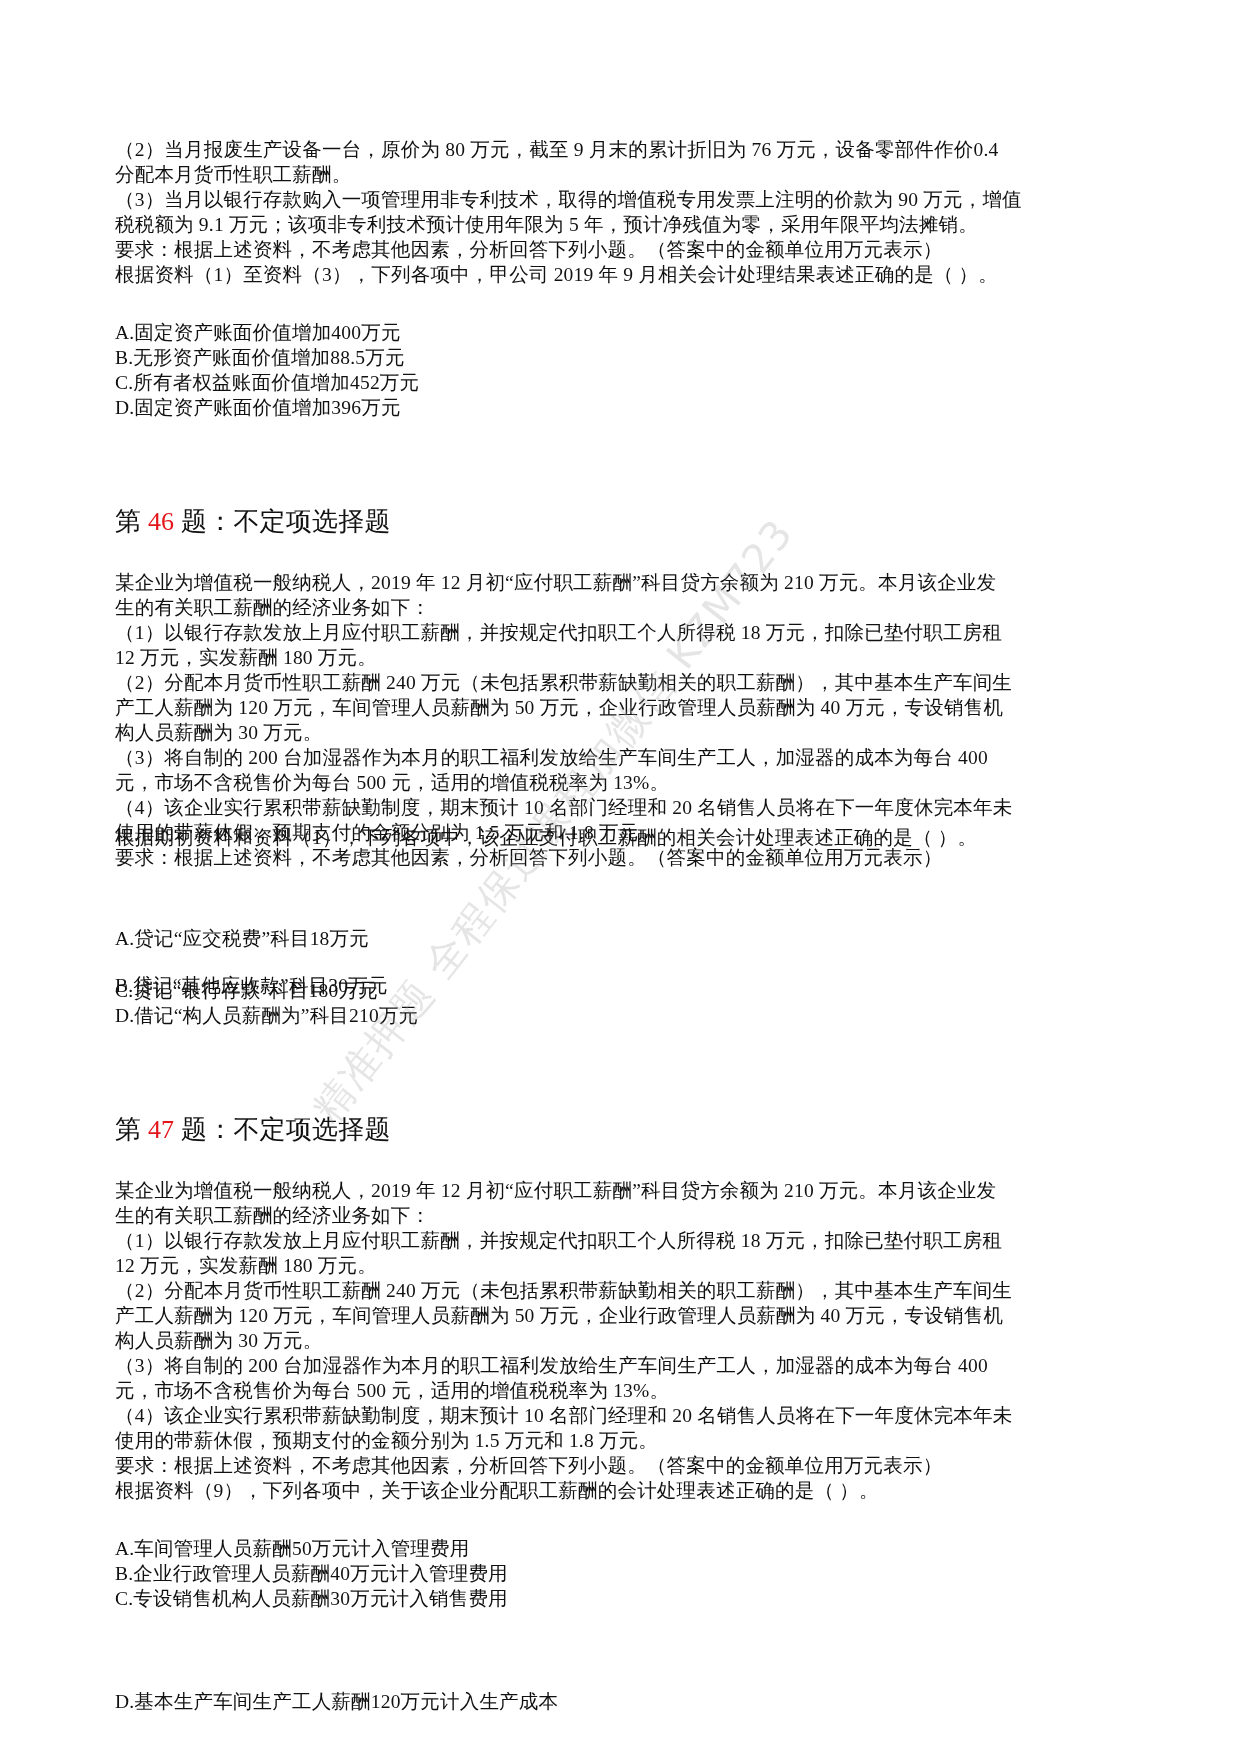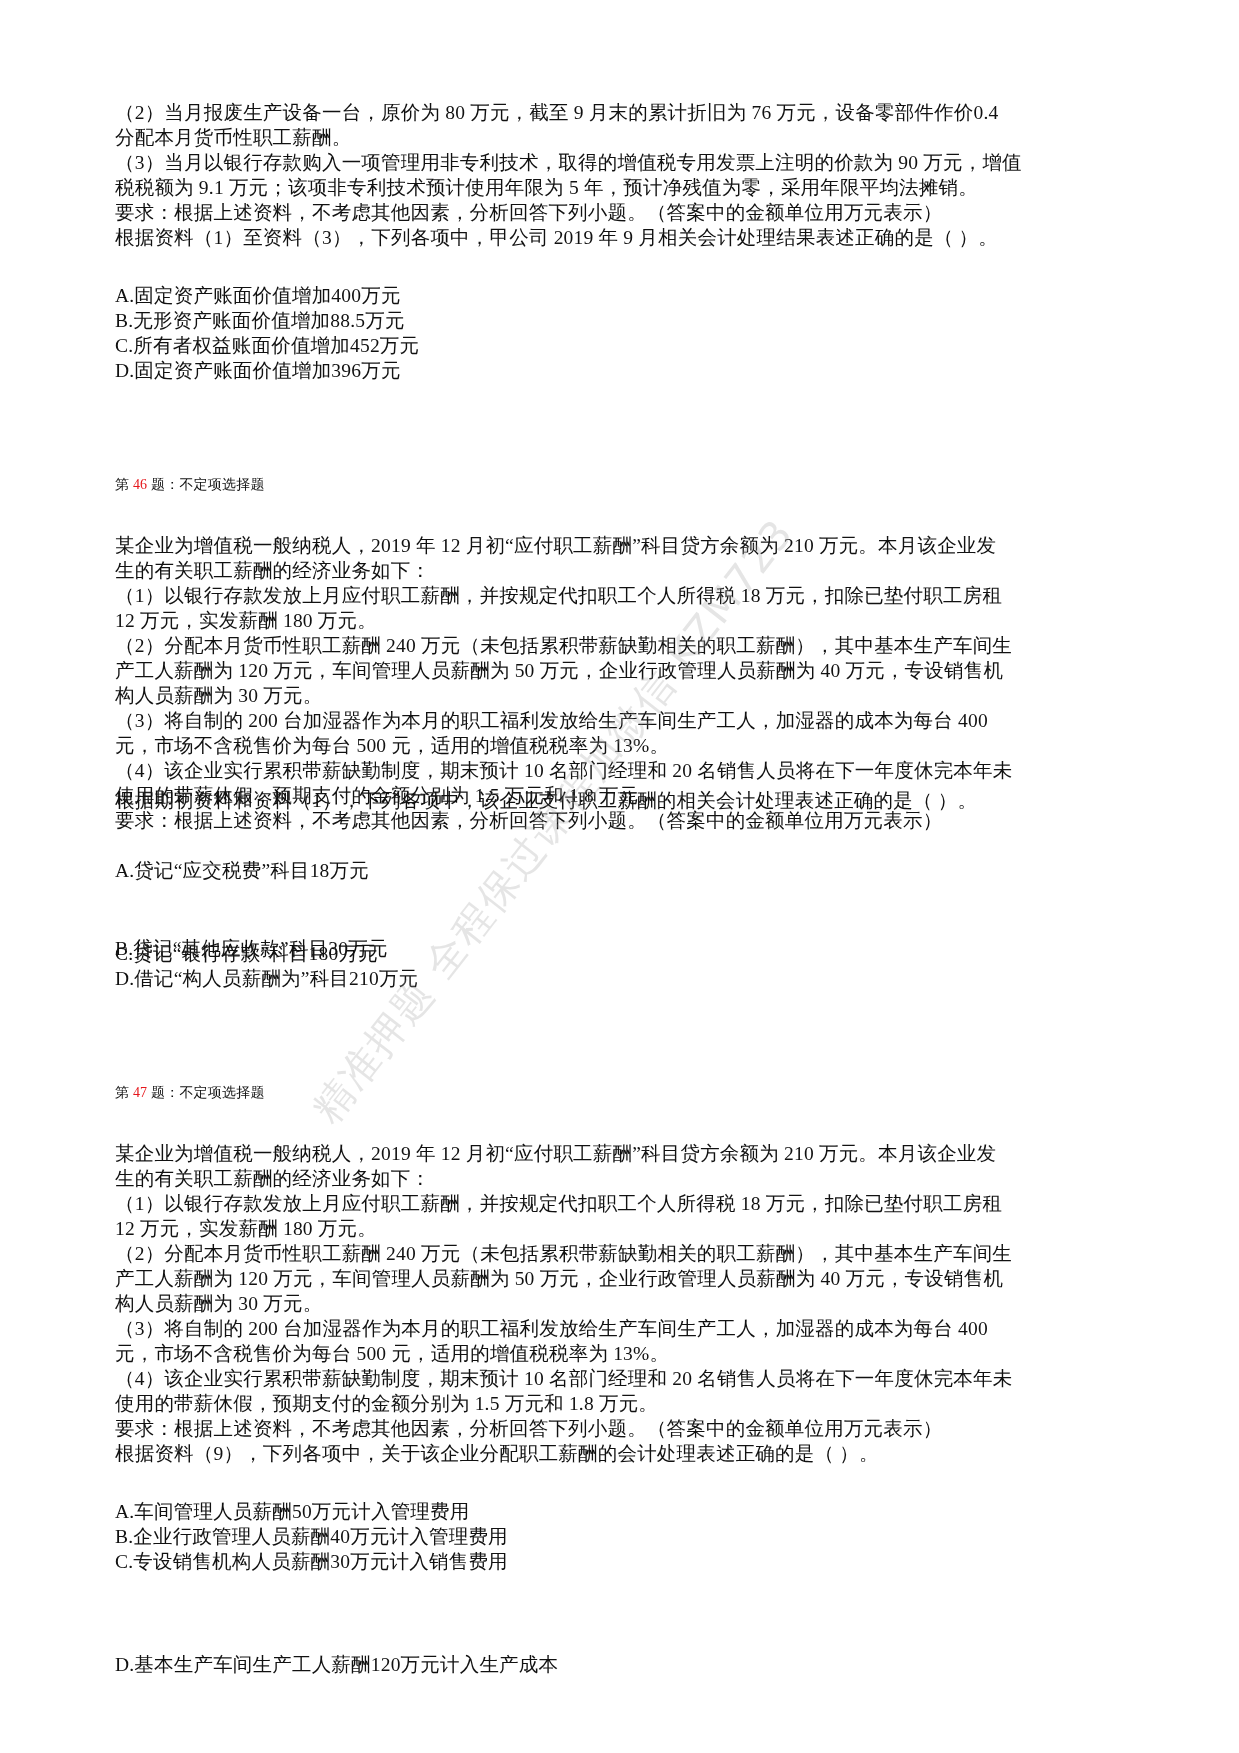--- a/index.html
+++ b/index.html
@@ -11,7 +11,7 @@
   .page { position: absolute; left: 115px; top: 0; width: 1010px; }
   .line {
     position: absolute; left: 0; white-space: nowrap;
-    font-size: 19.5px; line-height: 25px; letter-spacing: 0.2px;
+    font-size: 19.5px; line-height: 25px; letter-spacing: 0.2px; margin-top: 37px;
   }
   .opt { font-size: 19.5px; }
   .qhead { font-size: 14px; }

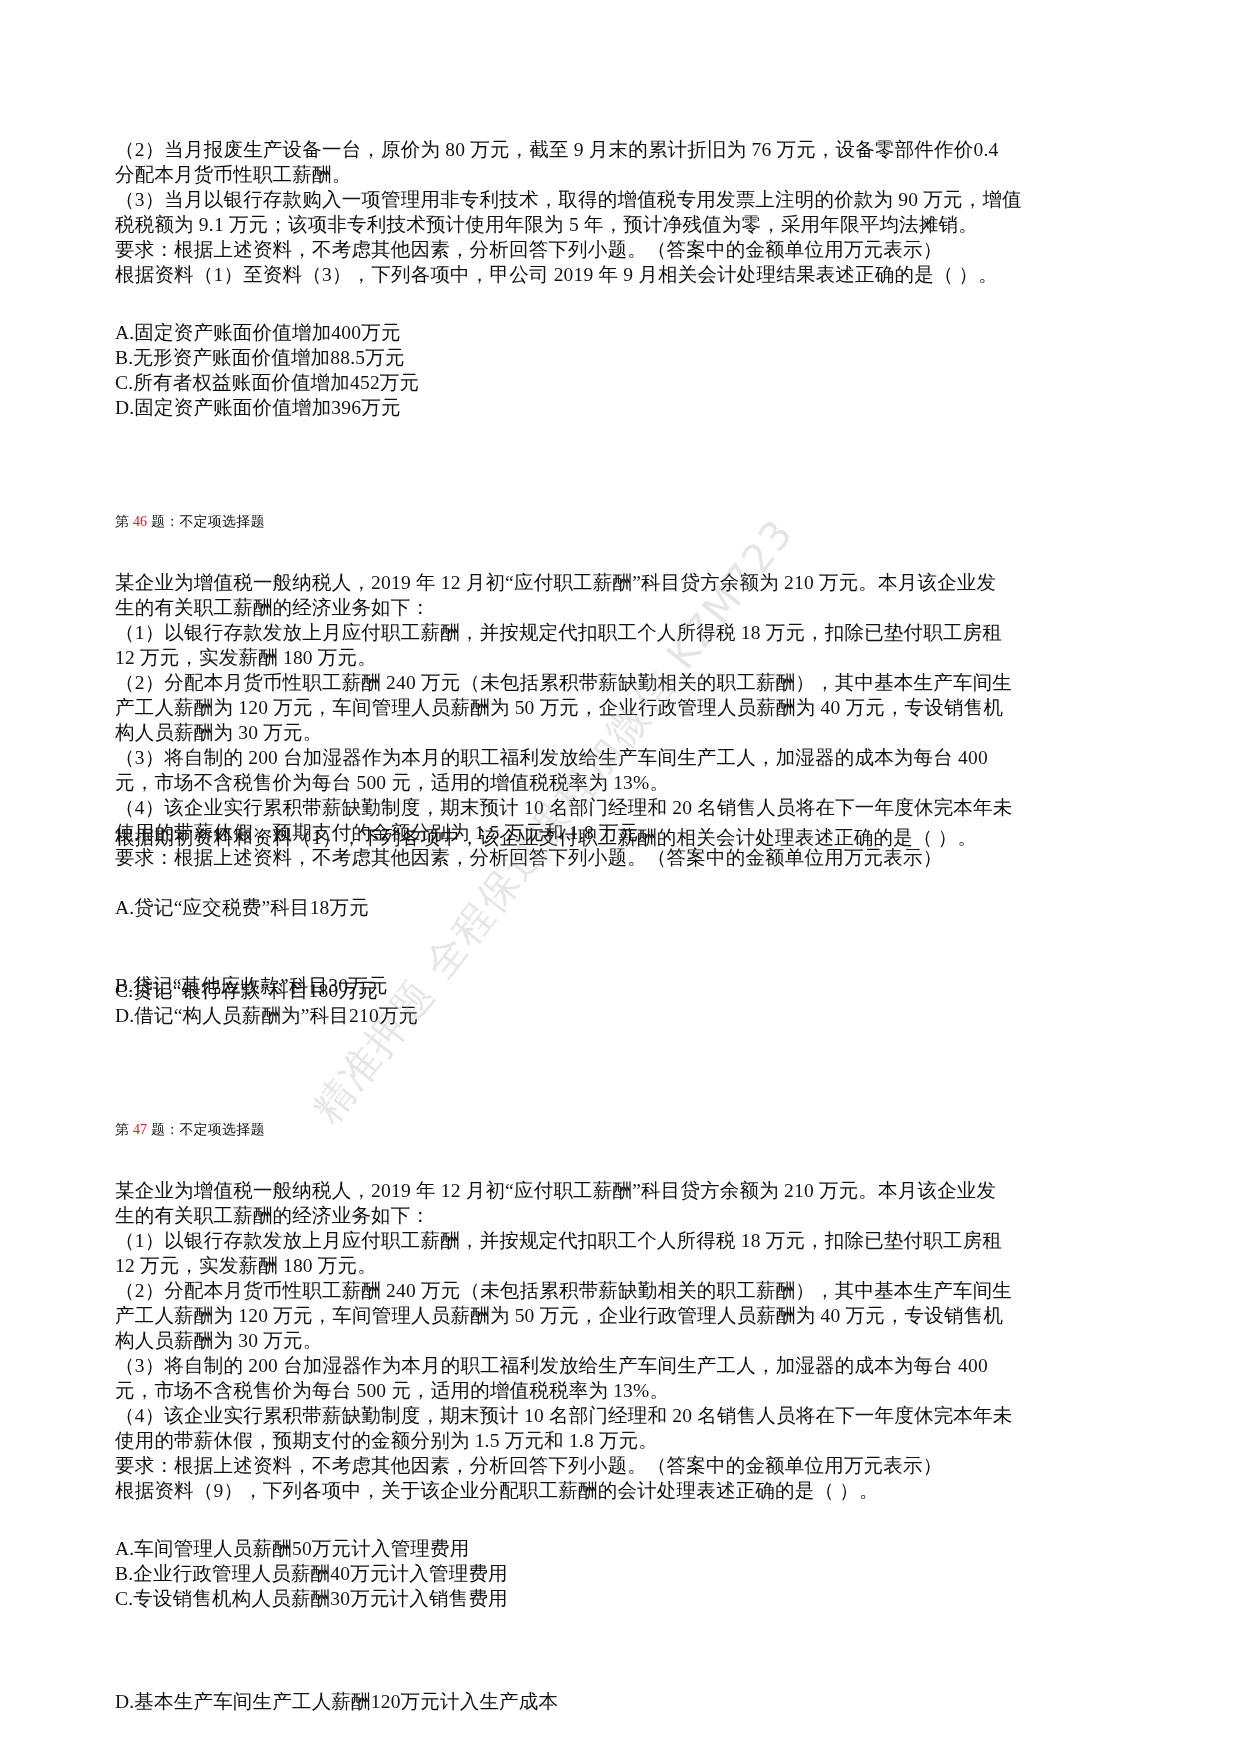--- a/index.html
+++ b/index.html
@@ -14,7 +14,7 @@
     font-size: 19.5px; line-height: 25px; letter-spacing: 0.2px; margin-top: 37px;
   }
   .opt { font-size: 19.5px; }
-  .qhead { font-size: 14px; }
+  .qhead { font-size: 26px; }
   .qnum { color: #e5161b; }
   .watermark {
     position: absolute; left: 230px; top: 720px;

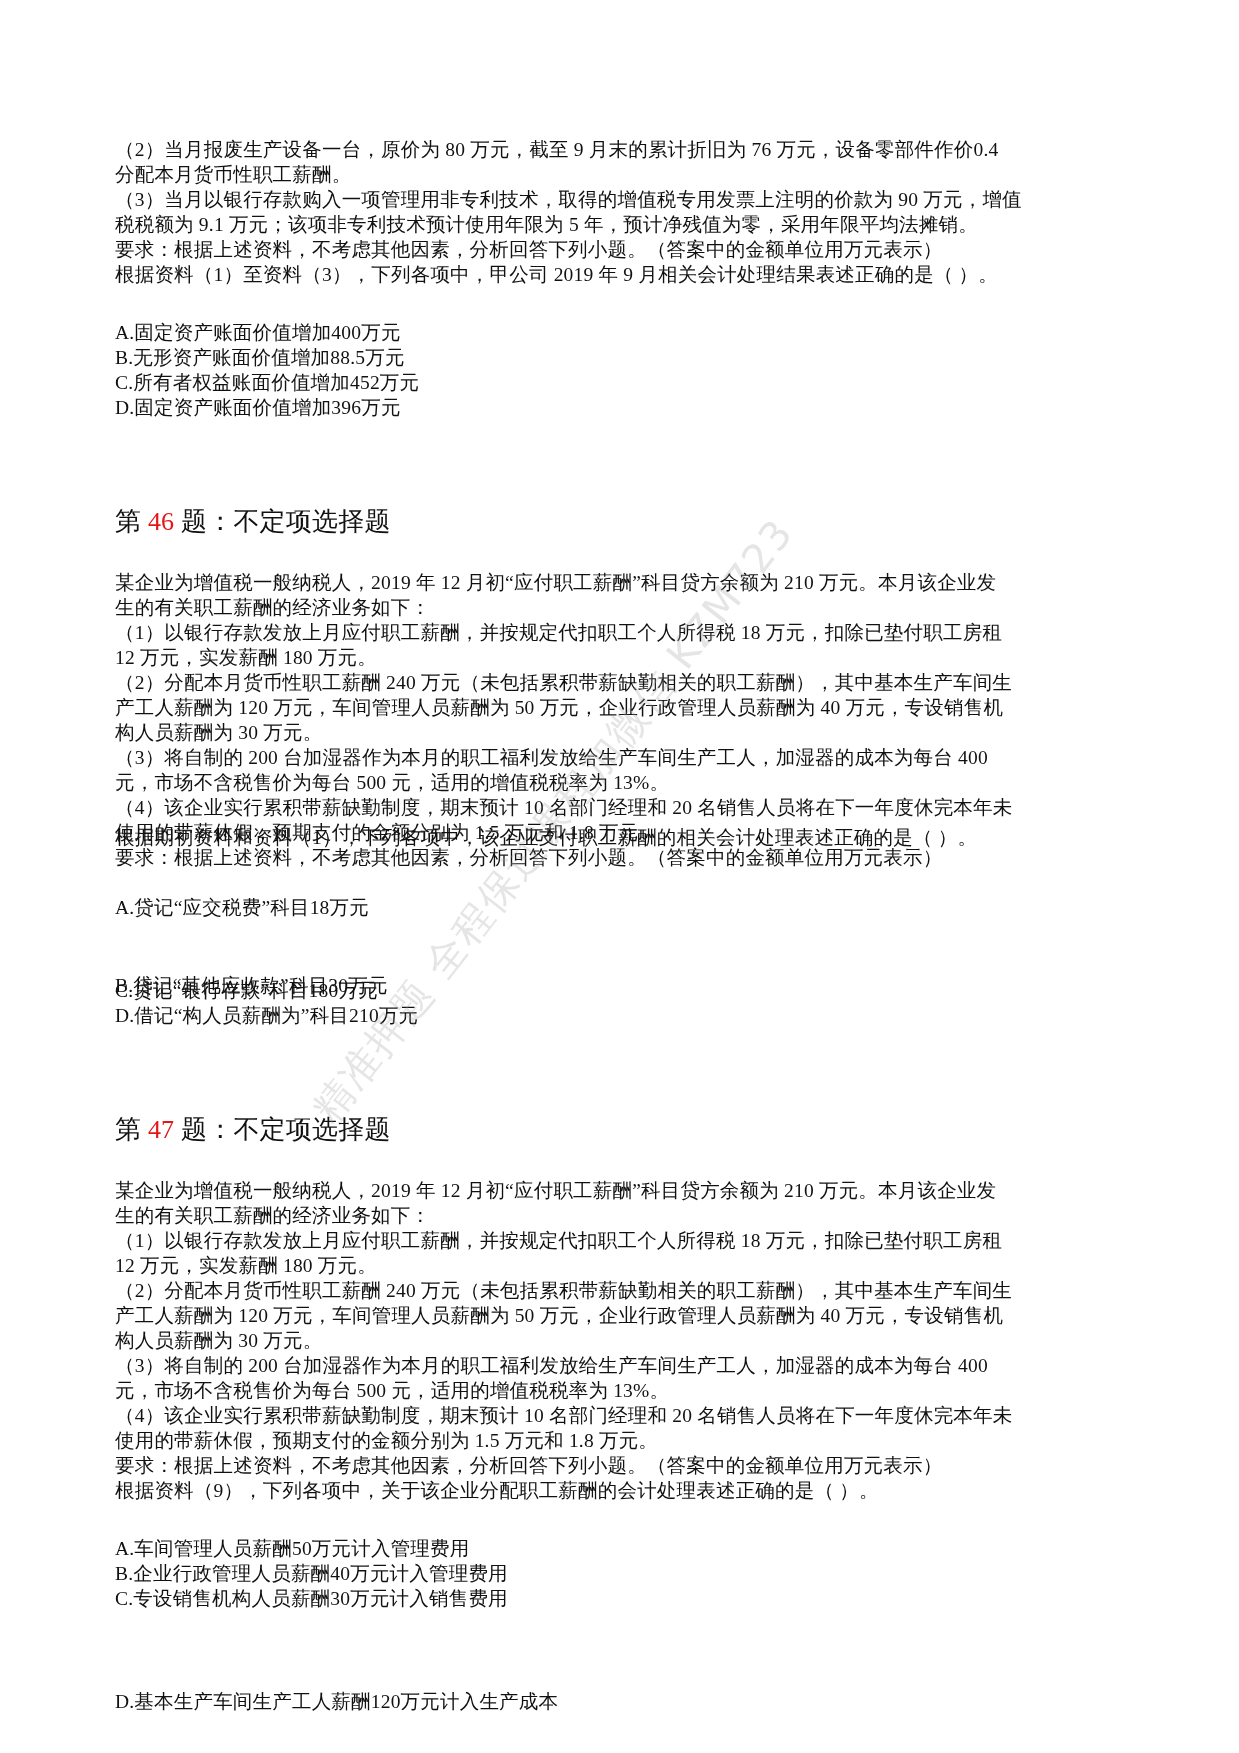--- a/index.html
+++ b/index.html
@@ -63,7 +63,7 @@
     <div class="line" style="top:788px">根据期初资料和资料（1），下列各项中，该企业支付职工薪酬的相关会计处理表述正确的是（ ）。</div>
   </div>
   <div>
-    <div class="line opt" style="top:858px">A.贷记“应交税费”科目18万元</div>
+    <div class="line opt" style="top:889px">A.贷记“应交税费”科目18万元</div>
     <div class="line opt" style="top:936px">B.贷记“其他应收款”科目30万元</div>
     <div class="line opt" style="top:941px">C.贷记“银行存款”科目180万元</div>
     <div class="line opt" style="top:966px">D.借记“构人员薪酬为”科目210万元</div>

